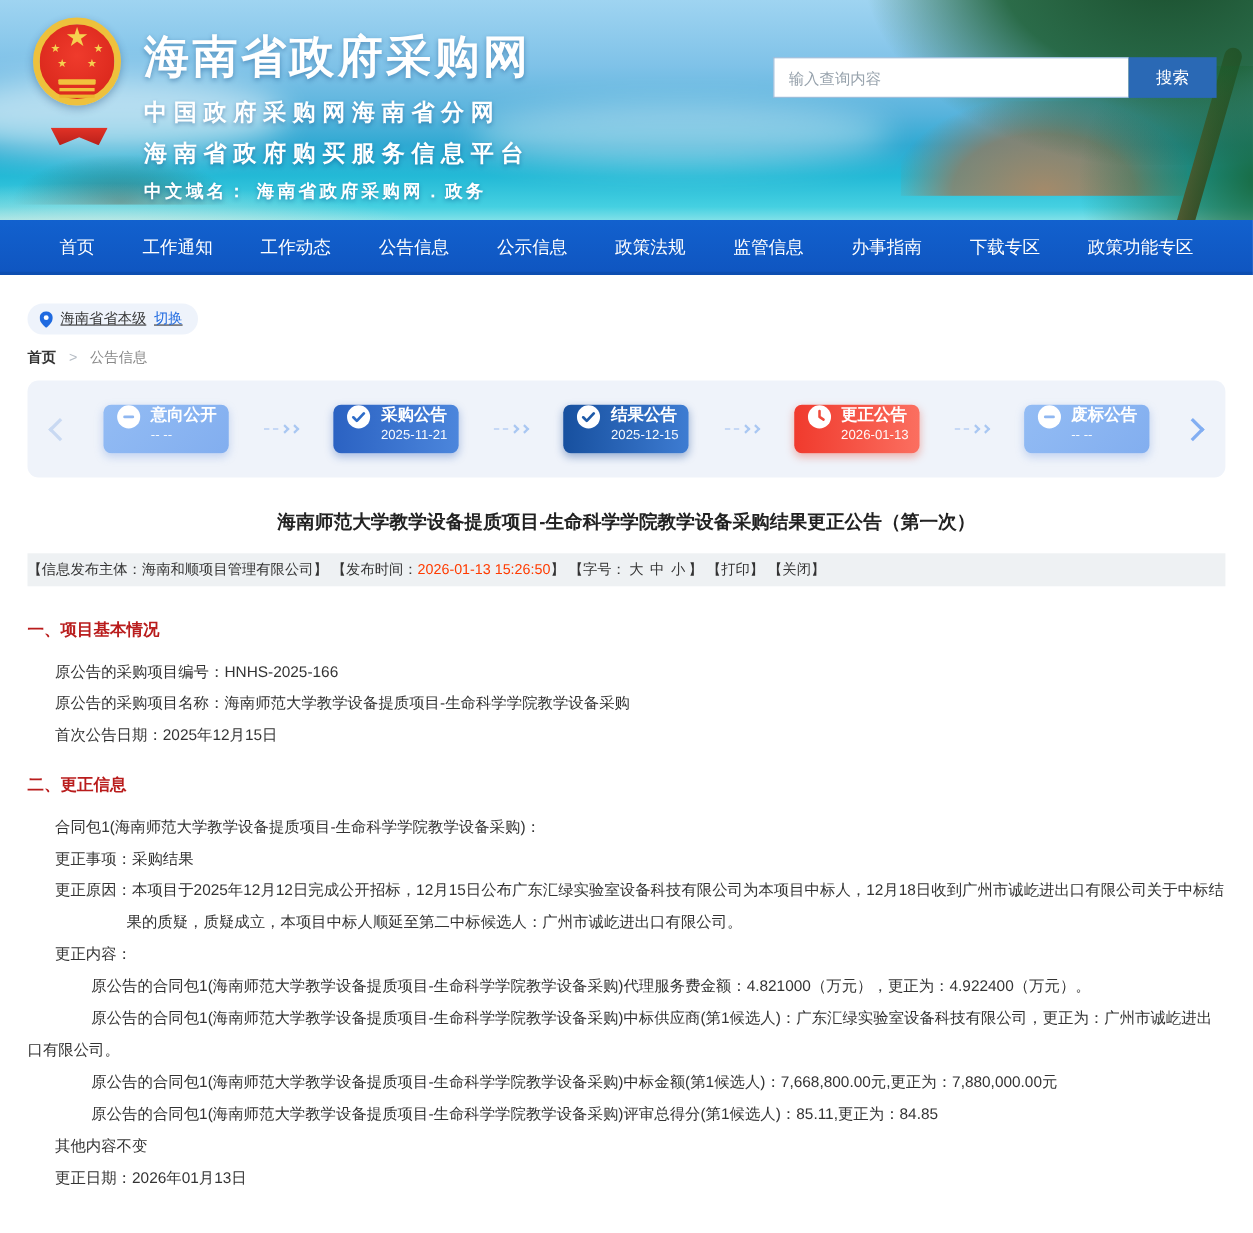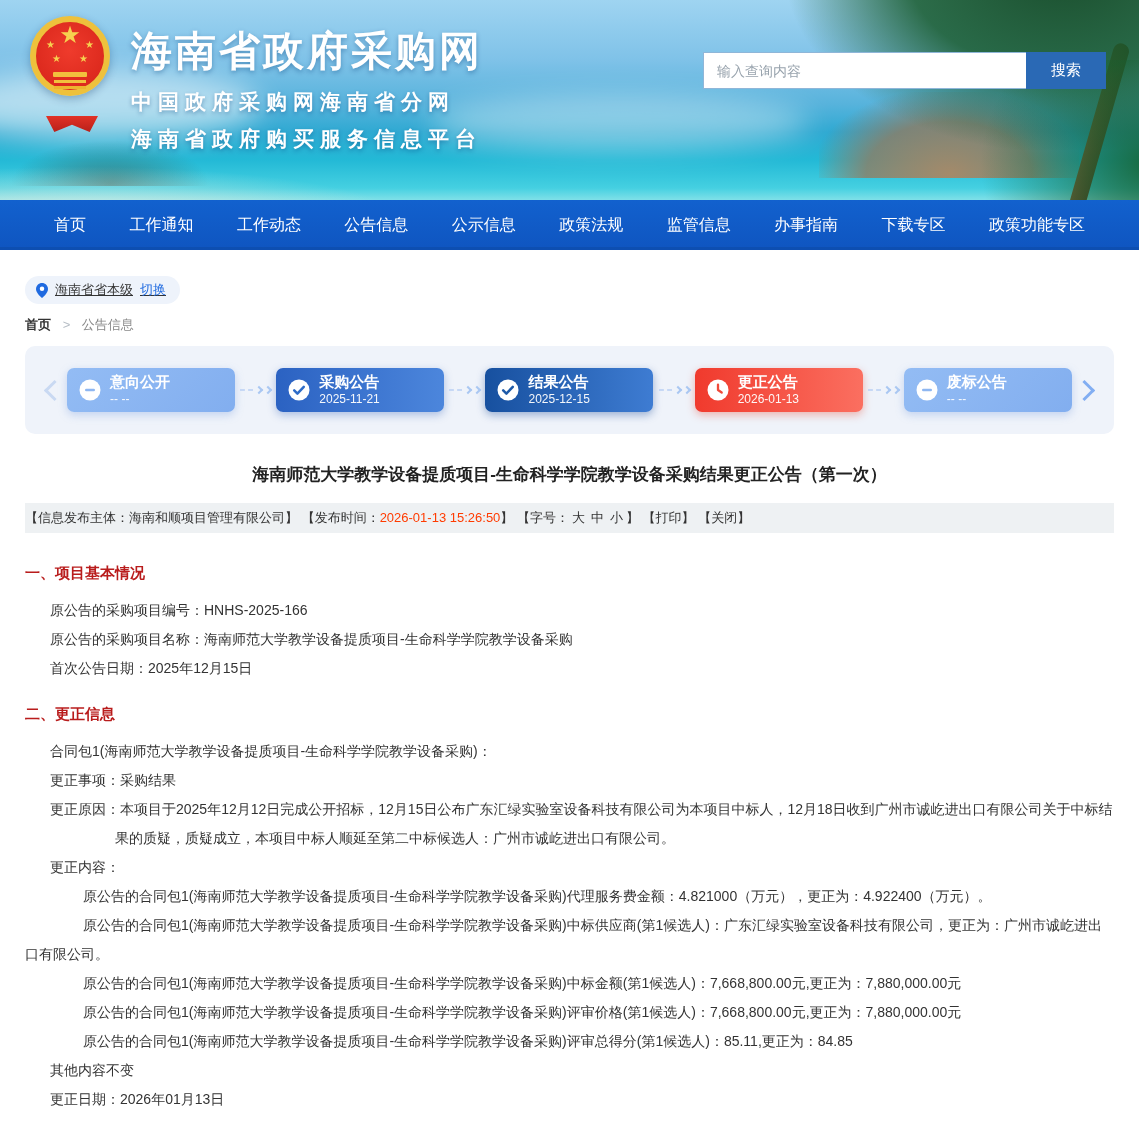--- a/index.html
+++ b/index.html
@@ -125,6 +125,7 @@
     <h1 class="site-title">海南省政府采购网</h1>
     <div class="site-sub">中国政府采购网海南省分网</div>
     <div class="site-sub">海南省政府购买服务信息平台</div>
+    <div class="site-sub small">中文域名： 海南省政府采购网．政务</div>
   </div>
 
   <div class="search-box">

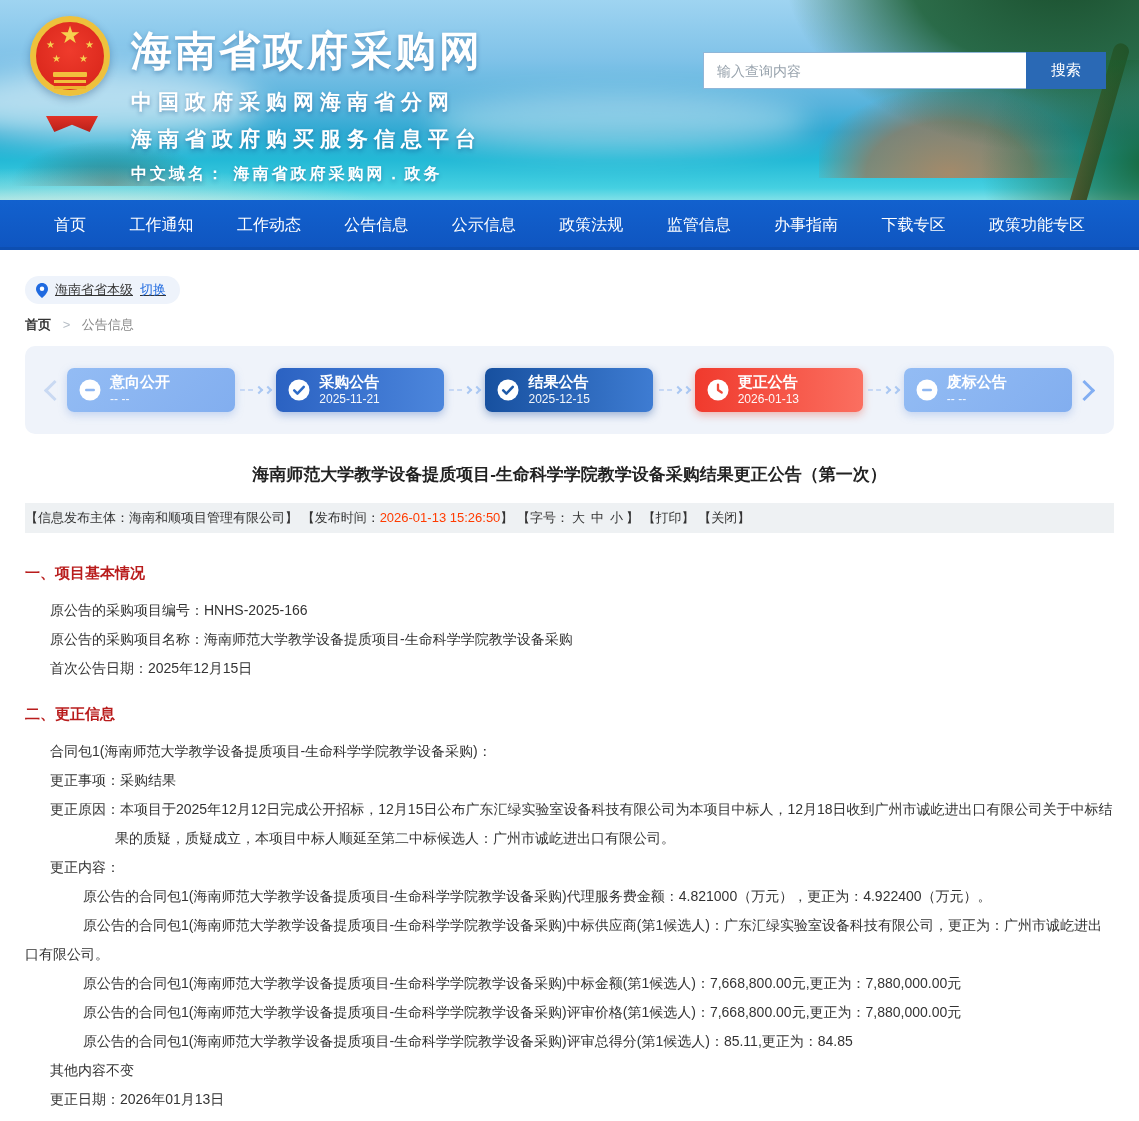--- a/index.html
+++ b/index.html
@@ -67,7 +67,7 @@
   .tl-chev { width:15px; height:15px; display:inline-block; cursor:pointer; }
   .tl-chev.left  { border-left:3px solid #c9d9f2; border-bottom:3px solid #c9d9f2; transform:rotate(45deg); margin-left:6px; }
   .tl-chev.right { border-right:3px solid #82aef2; border-top:3px solid #82aef2; transform:rotate(45deg); margin-right:6px; }
-  .tl-card { width:168px; height:44px; border-radius:7px; display:flex; align-items:center; gap:9px; padding-left:12px; color:#fff; cursor:pointer; }
+  .tl-card { width:114px; height:44px; border-radius:7px; display:flex; align-items:flex-start; gap:9px; padding-left:12px; color:#fff; cursor:pointer; }
   .tl-card.empty  { background:linear-gradient(135deg,#93bcf4,#82aeef); box-shadow:0 3px 8px rgba(110,150,220,.35); }
   .tl-card.done   { background:linear-gradient(90deg,#2b62c2,#4c86dc); box-shadow:0 3px 8px rgba(40,90,180,.35); }
   .tl-card.donedark { background:linear-gradient(90deg,#17509f,#3e7cd2); box-shadow:0 3px 8px rgba(20,70,150,.4); }

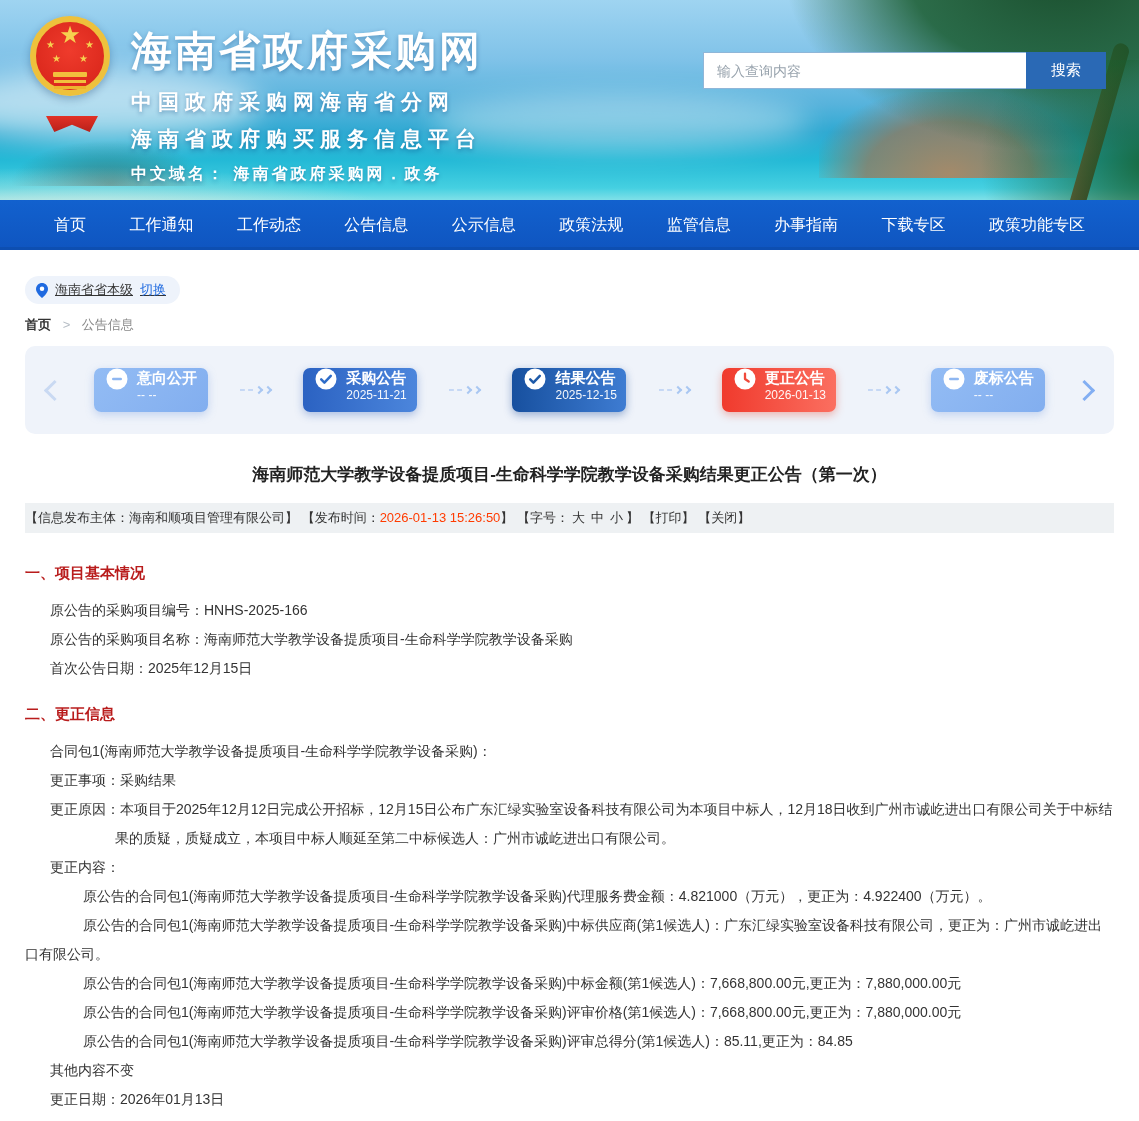--- a/index.html
+++ b/index.html
@@ -280,7 +280,6 @@
         <p class="p-item">原公告的合同包1(海南师范大学教学设备提质项目-生命科学学院教学设备采购)代理服务费金额：4.821000（万元），更正为：4.922400（万元）。</p>
         <p class="p-item">原公告的合同包1(海南师范大学教学设备提质项目-生命科学学院教学设备采购)中标供应商(第1候选人)：广东汇绿实验室设备科技有限公司，更正为：广州市诚屹进出口有限公司。</p>
         <p class="p-item">原公告的合同包1(海南师范大学教学设备提质项目-生命科学学院教学设备采购)中标金额(第1候选人)：7,668,800.00元,更正为：7,880,000.00元</p>
-        <p class="p-item">原公告的合同包1(海南师范大学教学设备提质项目-生命科学学院教学设备采购)评审价格(第1候选人)：7,668,800.00元,更正为：7,880,000.00元</p>
         <p class="p-item">原公告的合同包1(海南师范大学教学设备提质项目-生命科学学院教学设备采购)评审总得分(第1候选人)：85.11,更正为：84.85</p>
         <p class="p-ind gap-top">其他内容不变</p>
         <p class="p-ind">更正日期：2026年01月13日</p>

